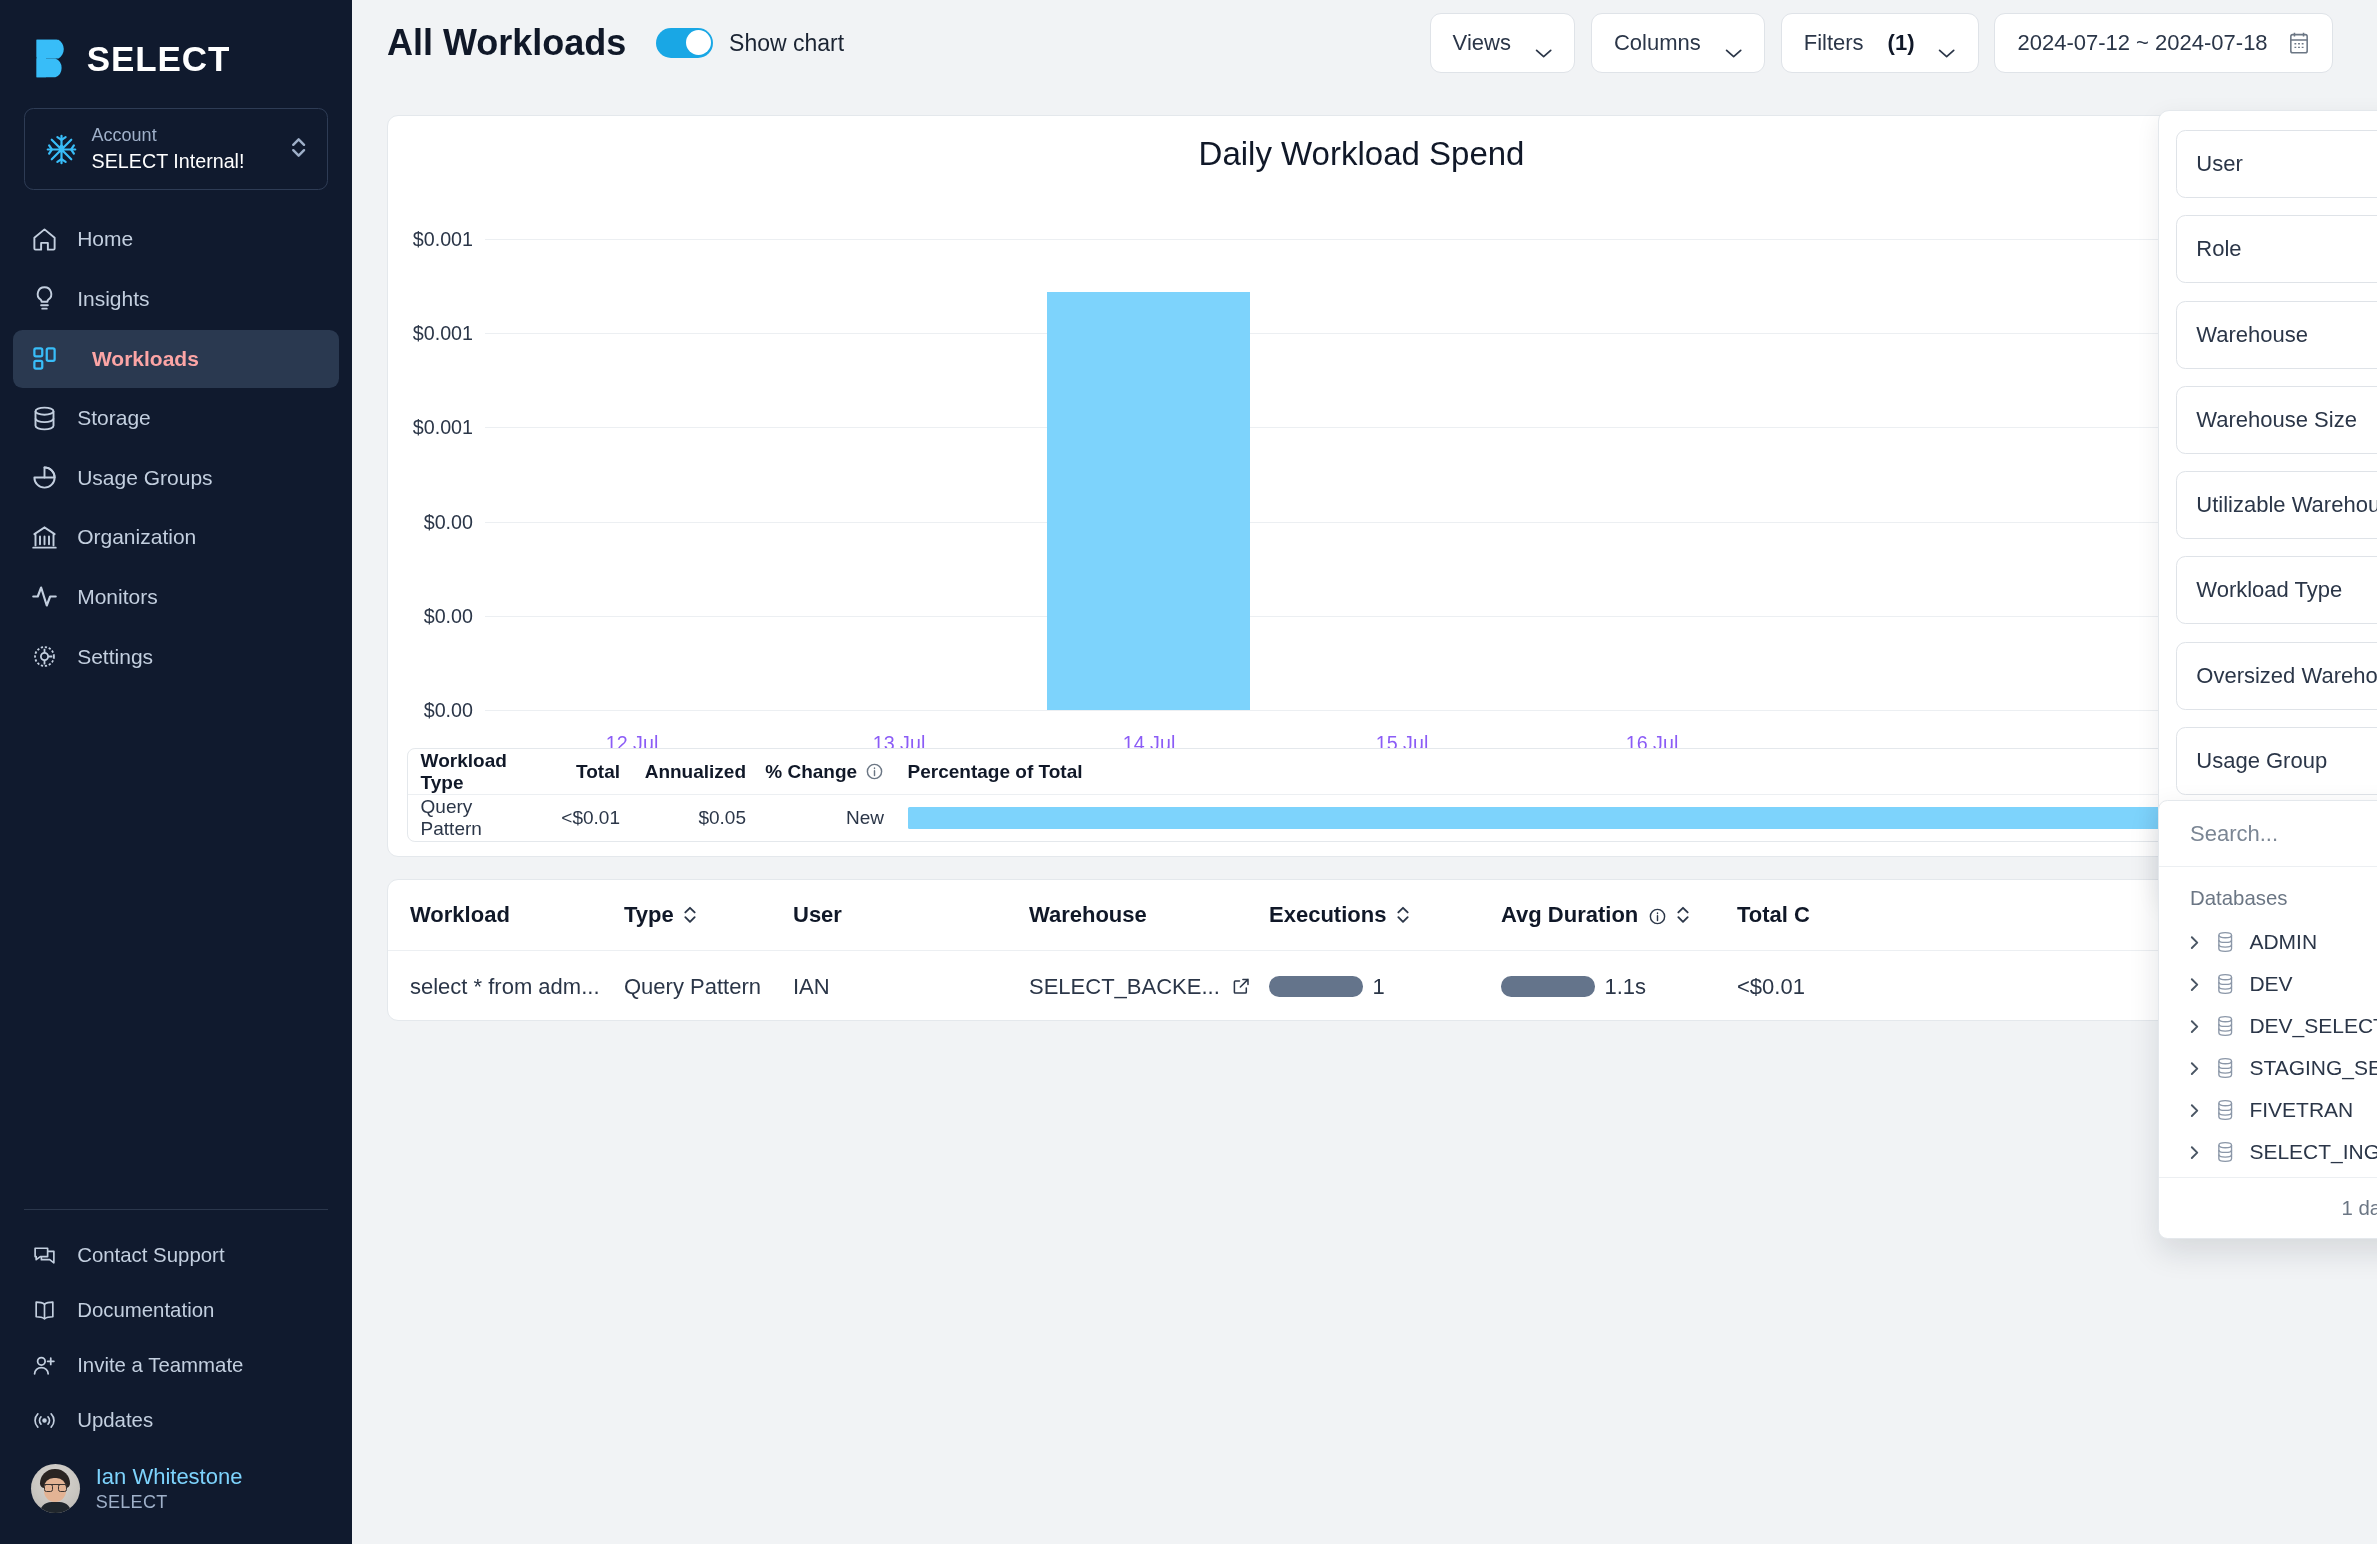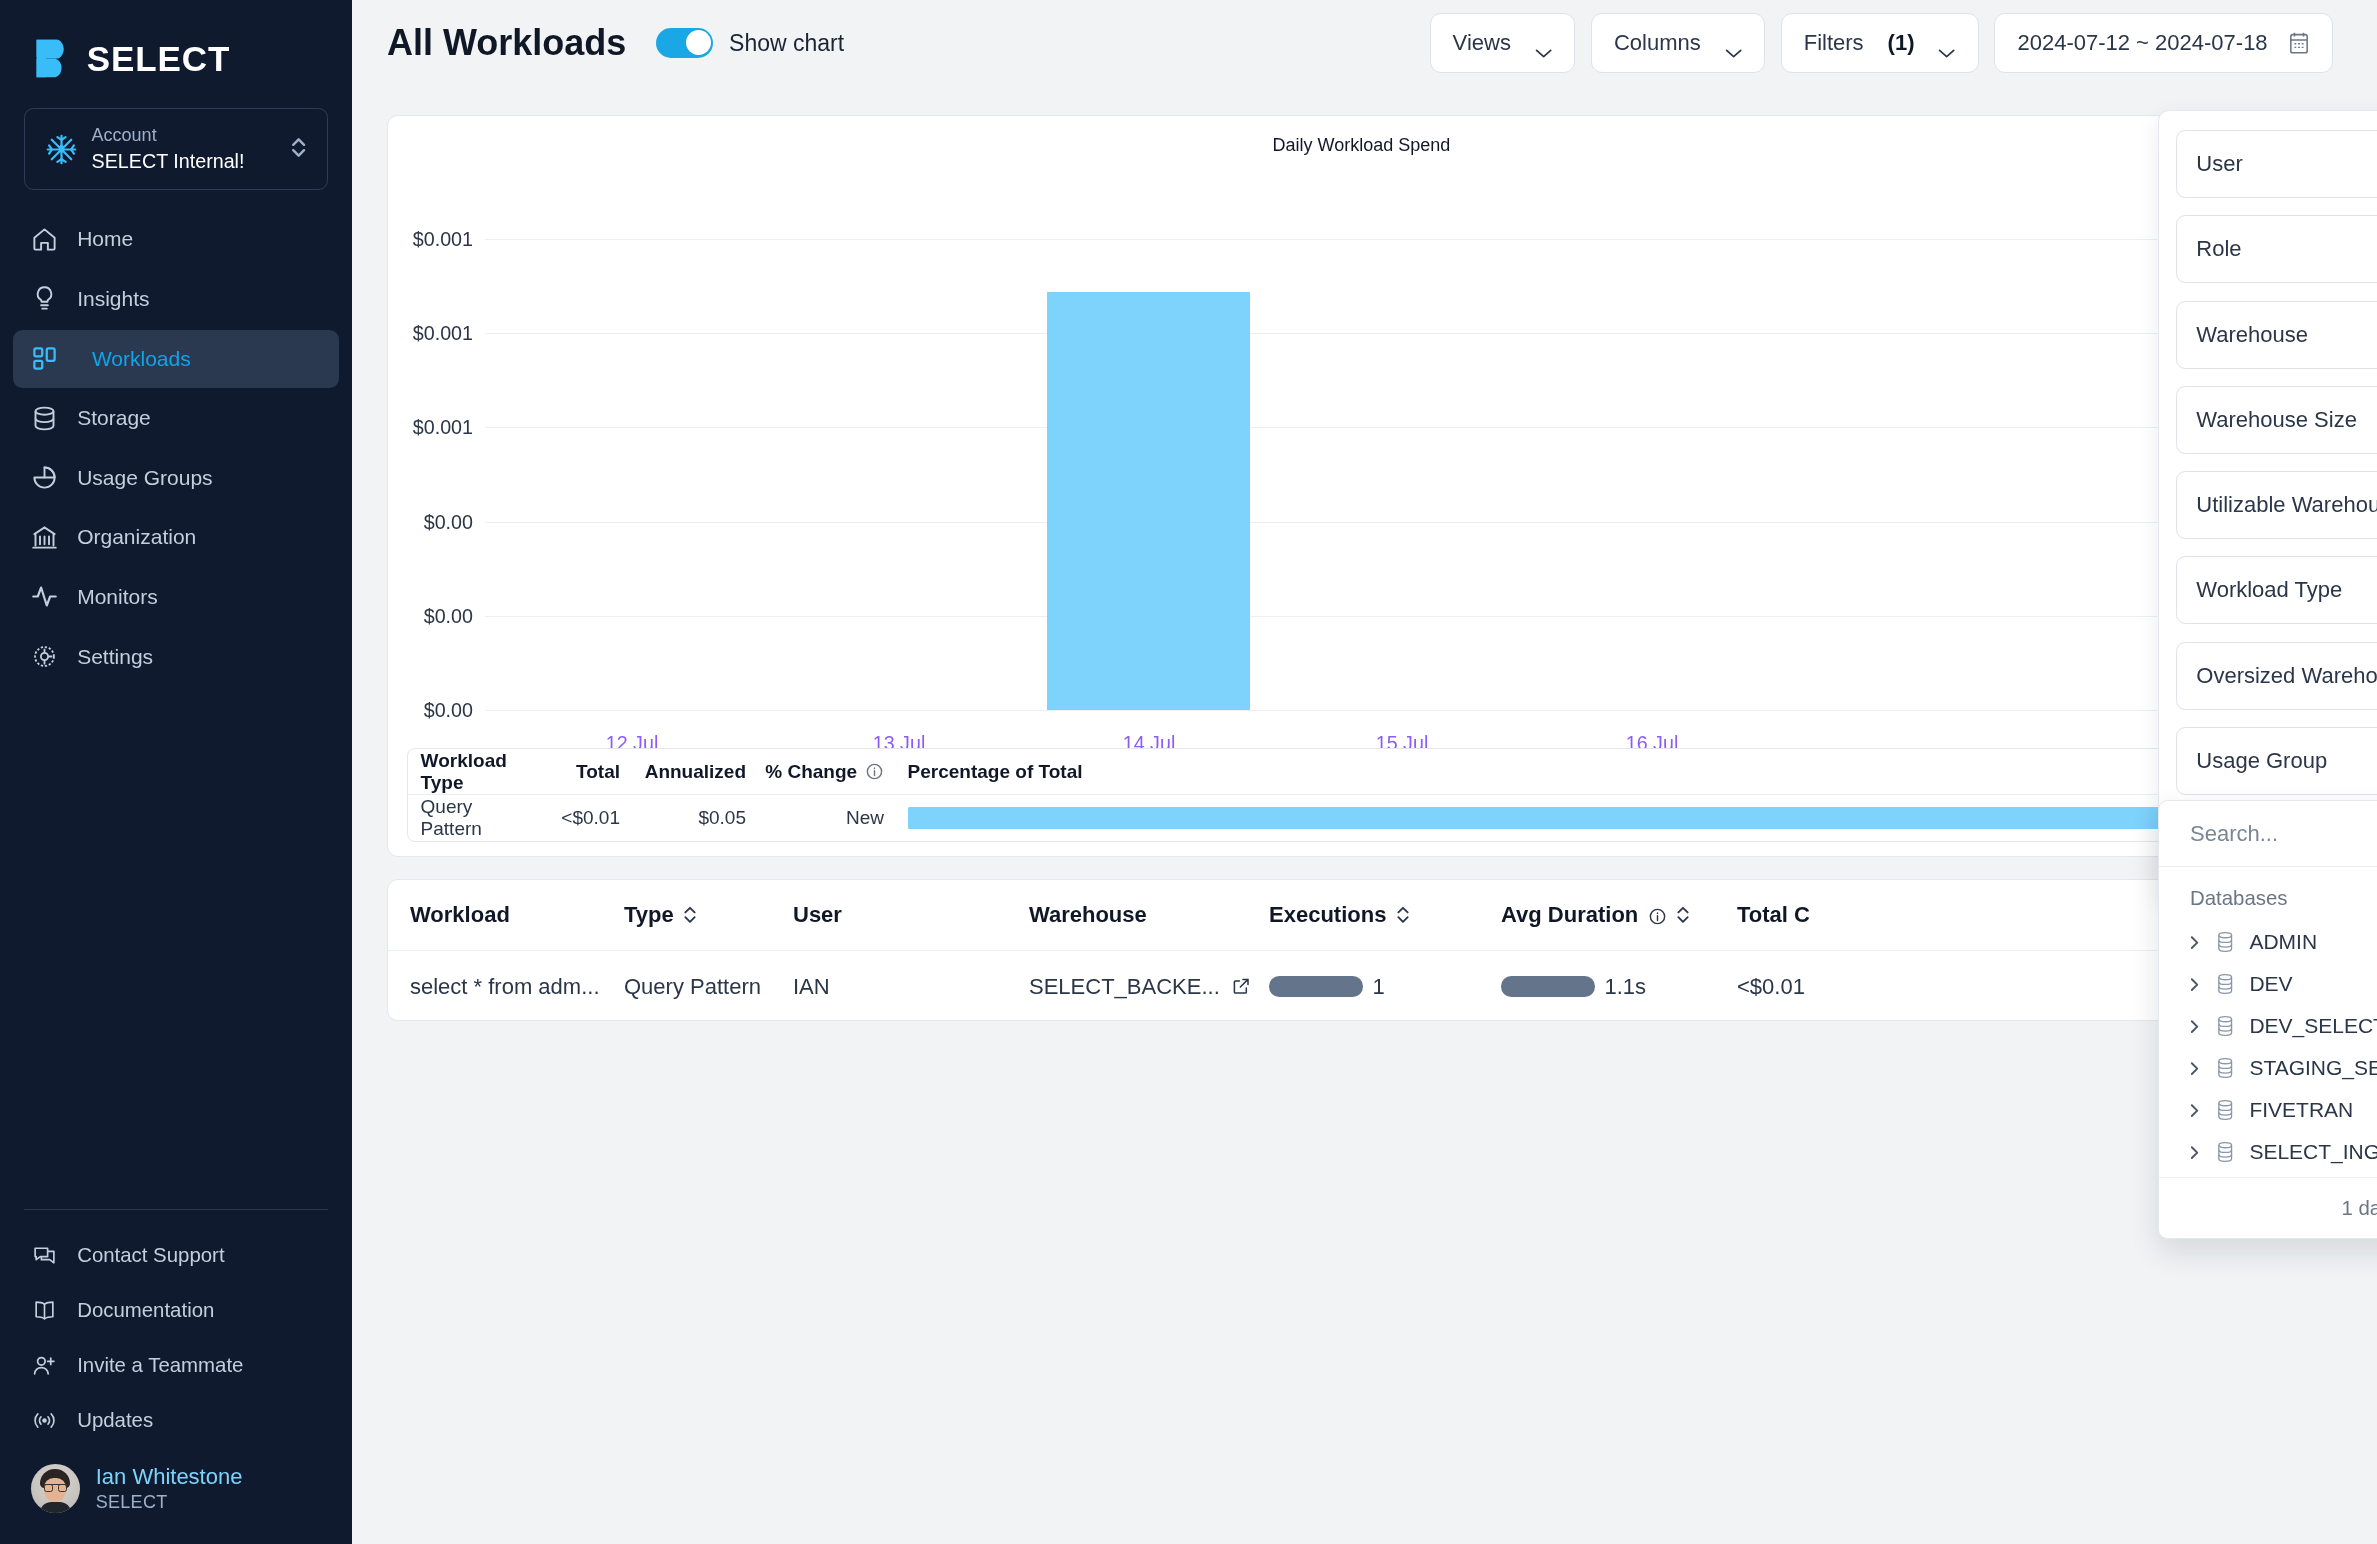--- a/index.html
+++ b/index.html
@@ -104,7 +104,7 @@
   .chart-head { position: relative; height: 66px; }
   .chart-title {
     position: absolute; left: 0; right: 0; top: 19px; text-align: center;
-    font-size: 18px; color: #101828; font-weight: 400;
+    font-size: 33px; color: #101828; font-weight: 400;
   }
   .chart-metric {
     position: absolute; right: 28px; top: 22px; font-size: 21px; color: #6b7684;

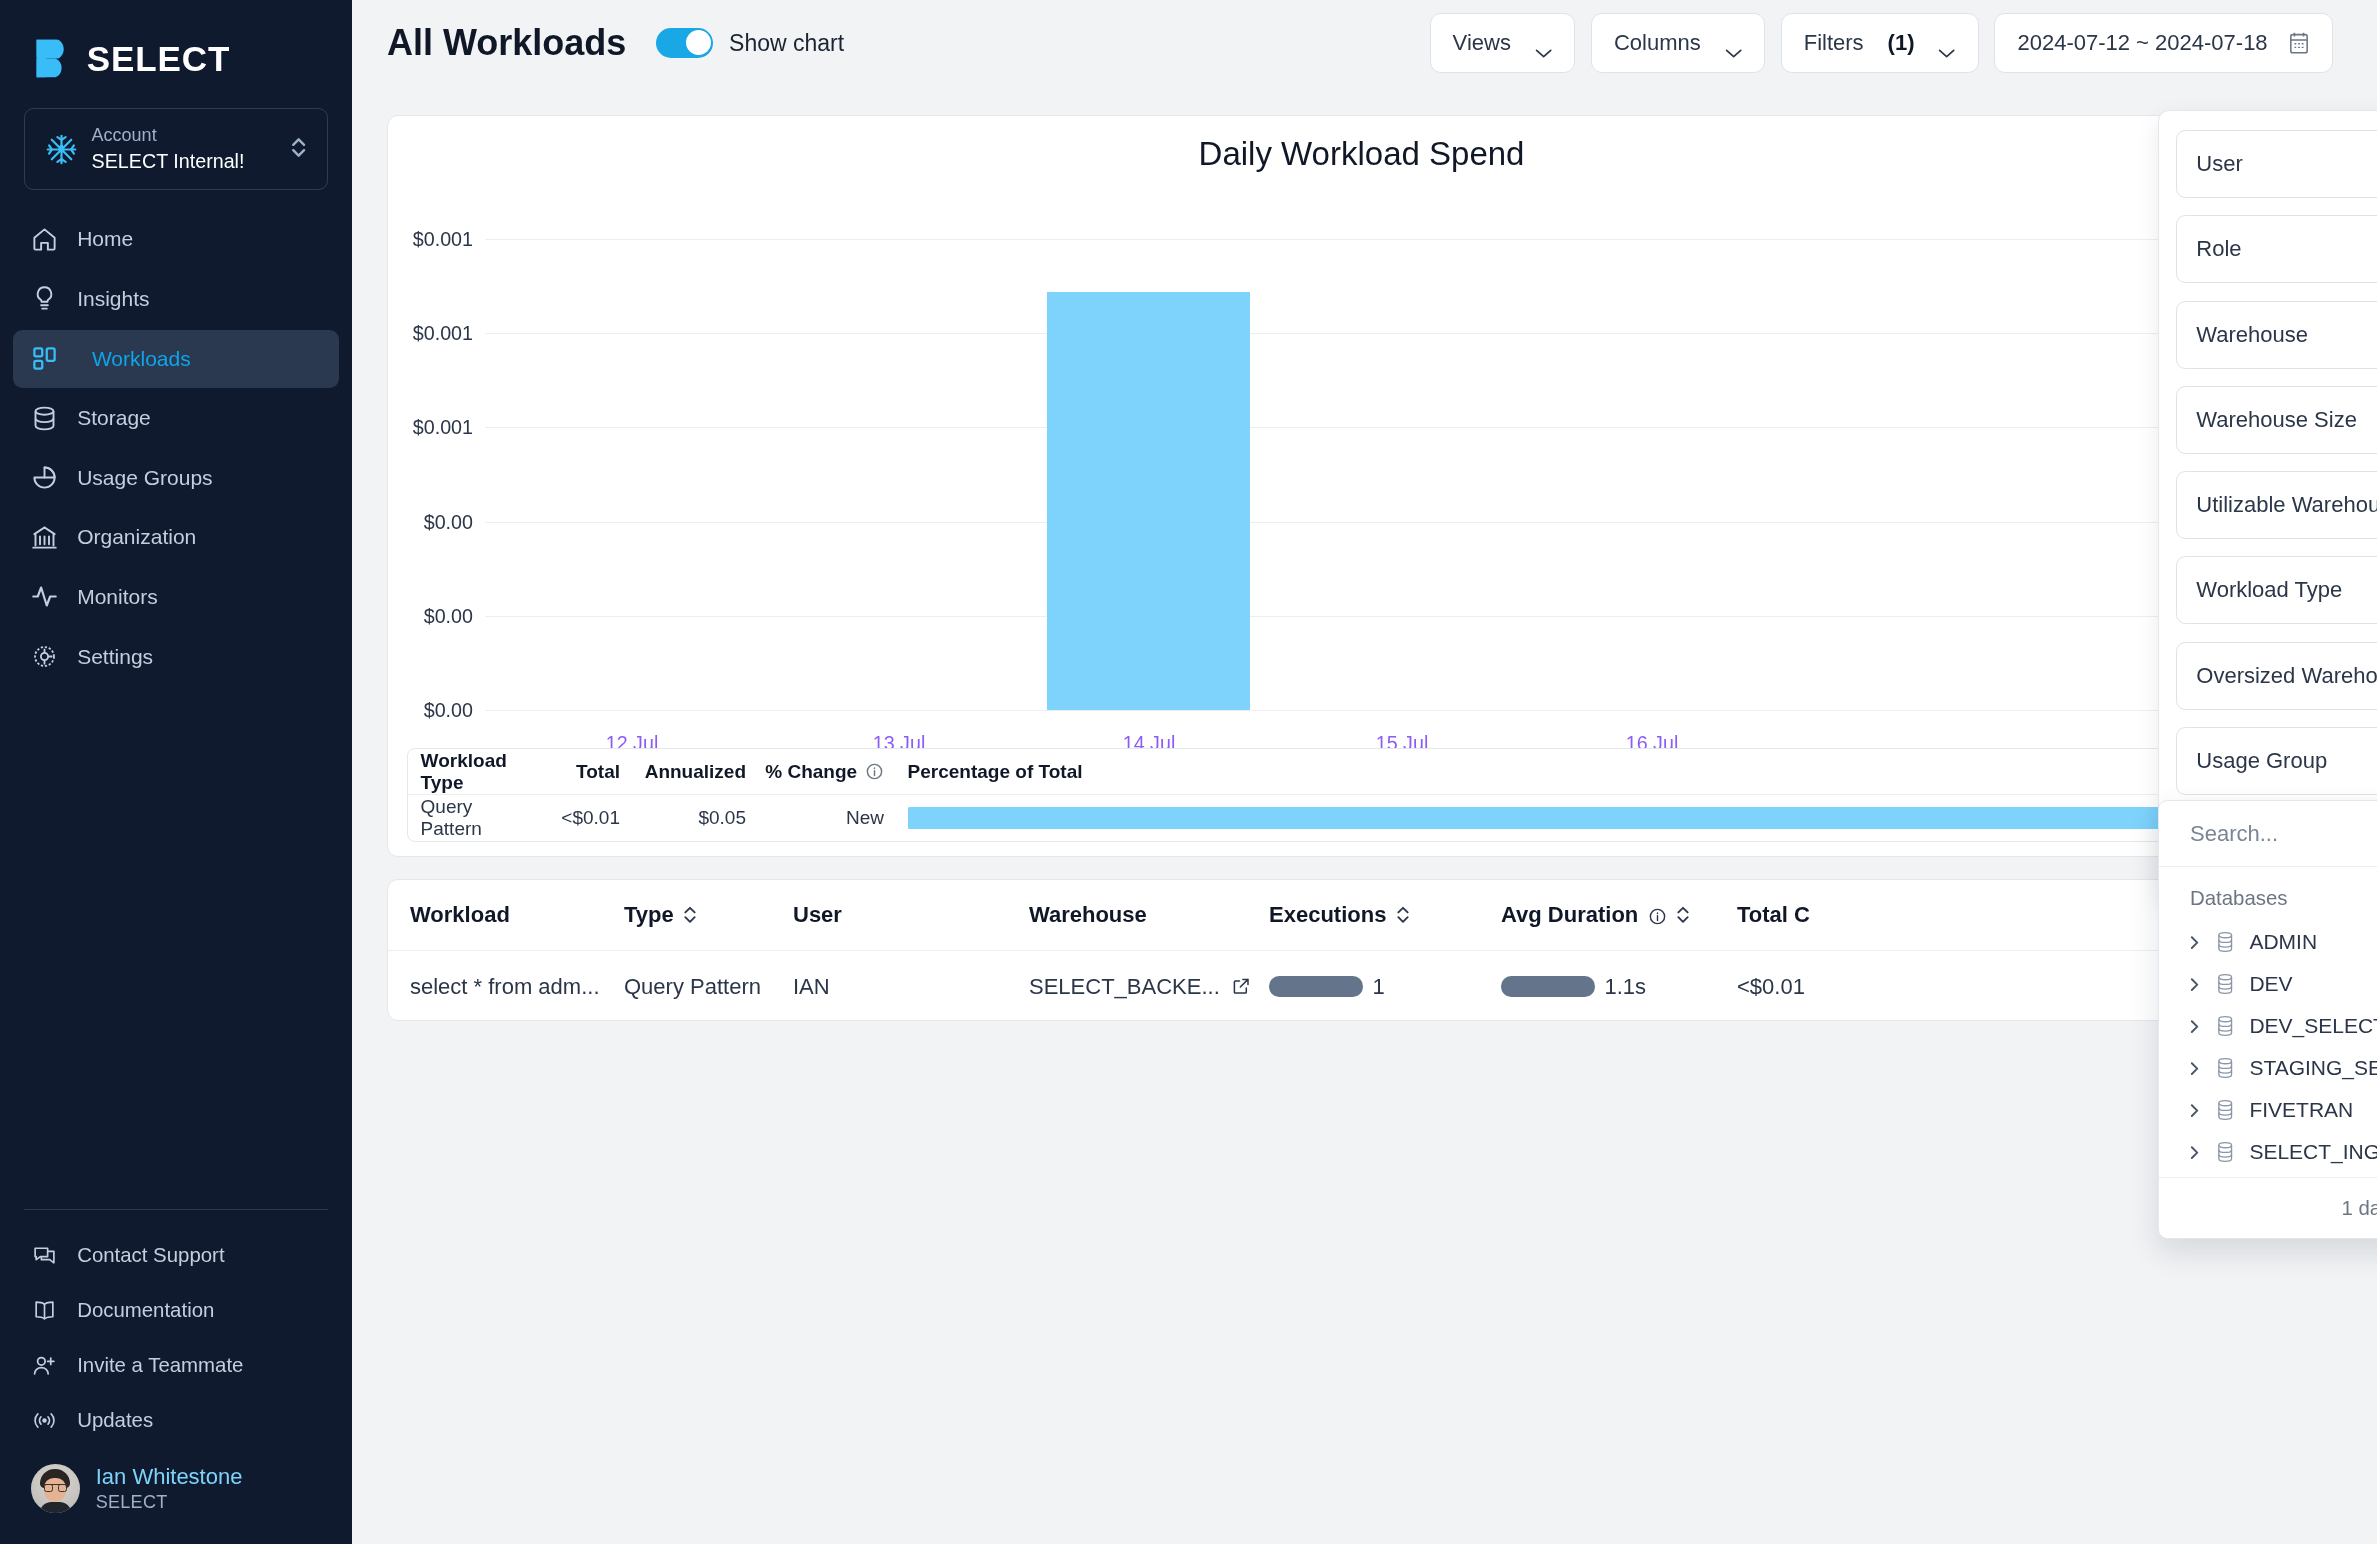--- a/index.html
+++ b/index.html
@@ -47,7 +47,7 @@
     cursor: pointer;
   }
   .nav-item .ico { width: 30px; height: 30px; display:flex; align-items:center; justify-content:center; flex:0 0 30px; }
-  .nav-item.active { background: #2a3950; color: #0ea5e9; font-weight: 400; gap: 32px; }
+  .nav-item.active { background: #2a3950; color: #fca5a5; font-weight: 700; gap: 32px; }
   .nav-item.active .ico { color: #38bdf8; }
 
   .sidebar-spacer { flex: 1; }

